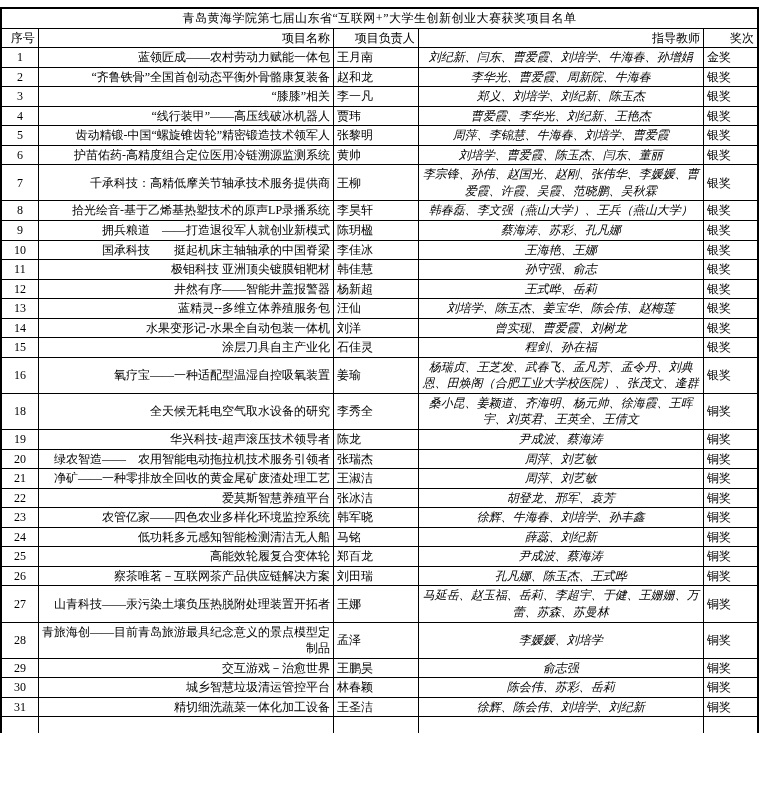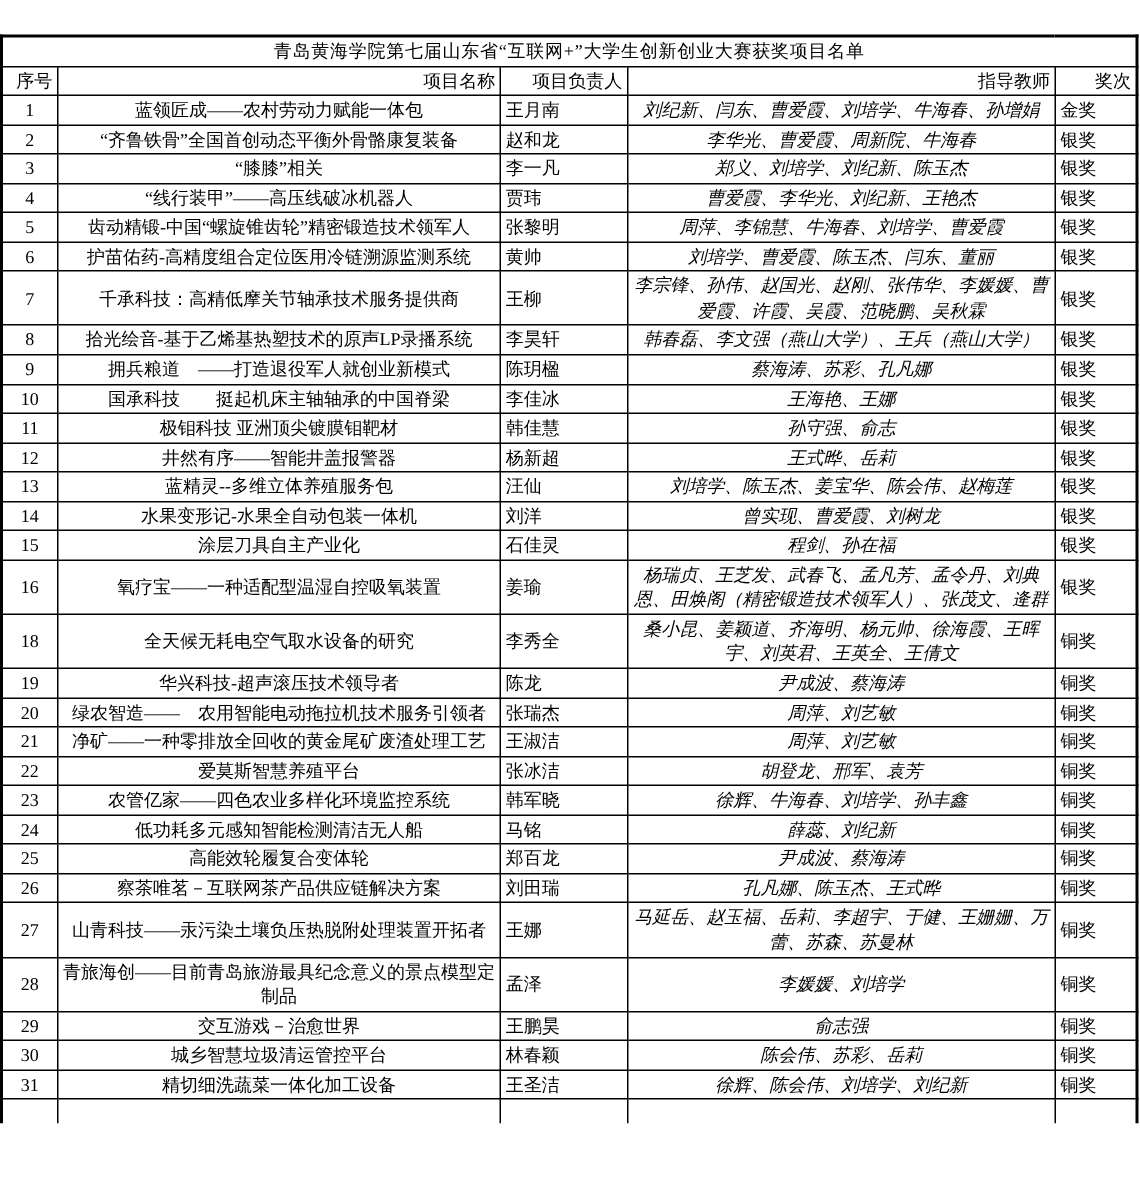--- a/index.html
+++ b/index.html
@@ -11,7 +11,7 @@
   }
   .page {
     width: 760px;
-    padding-top: 23px;
+    padding-top: 7px;
     box-sizing: border-box;
   }
   table.award-table {

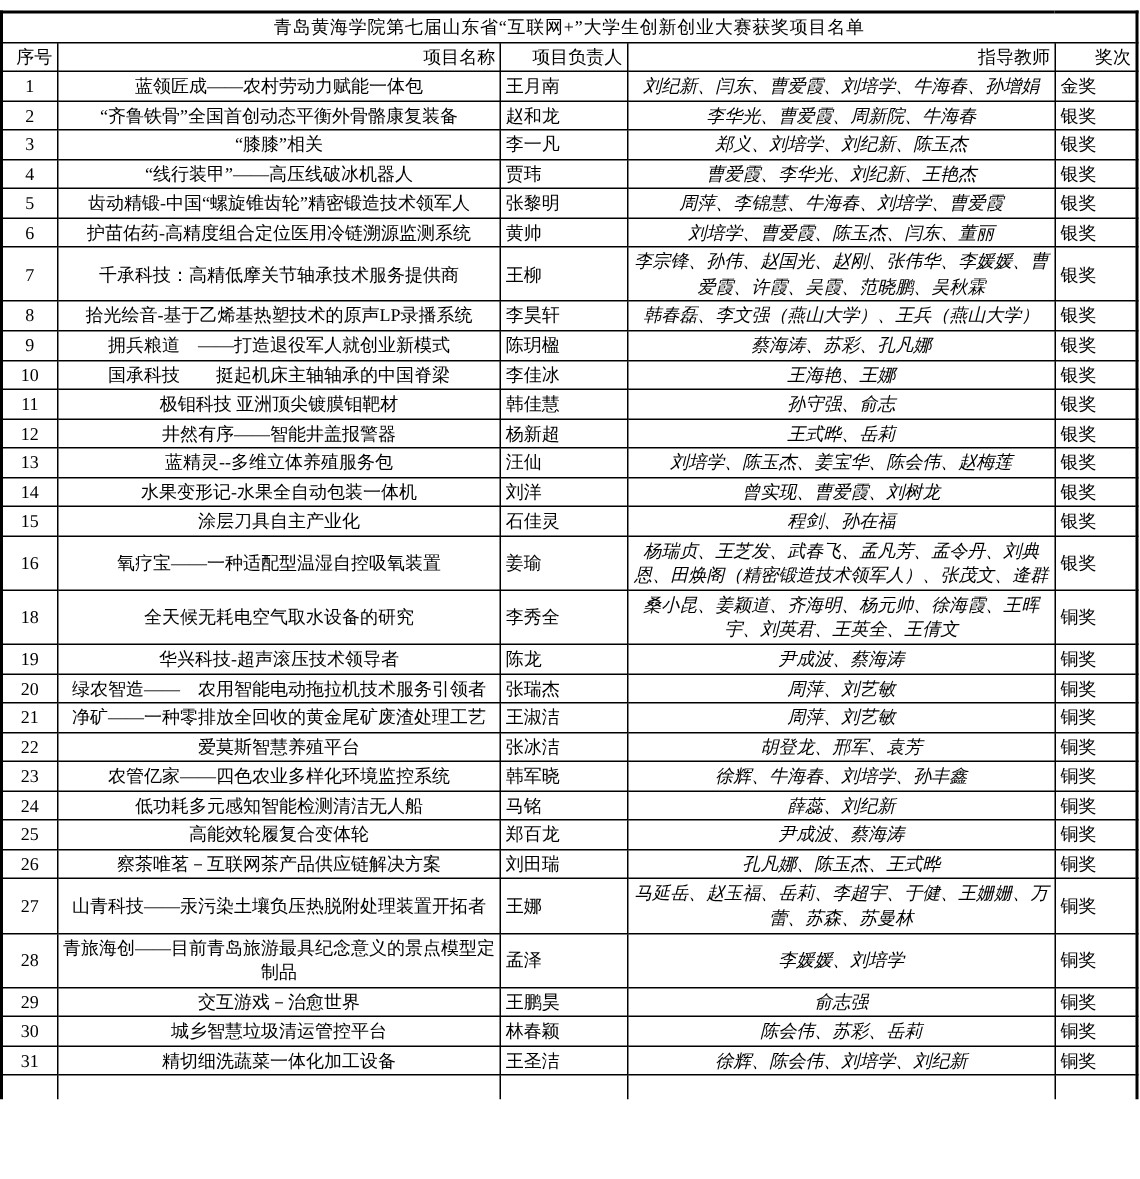--- a/index.html
+++ b/index.html
@@ -39,7 +39,7 @@
   }
   .hdr { text-align: right; }
   .c-no    { width: 37px;  text-align: center; }
-  .c-proj  { width: 293px; text-align: center; }
+  .c-proj  { width: 293px; text-align: right; }
   .c-lead  { width: 84px;  text-align: left; font-family: Liberation Serif, serif; }
   .c-teach { width: 283px; text-align: center; font-style: italic; }
   .c-award { width: 54px;  }

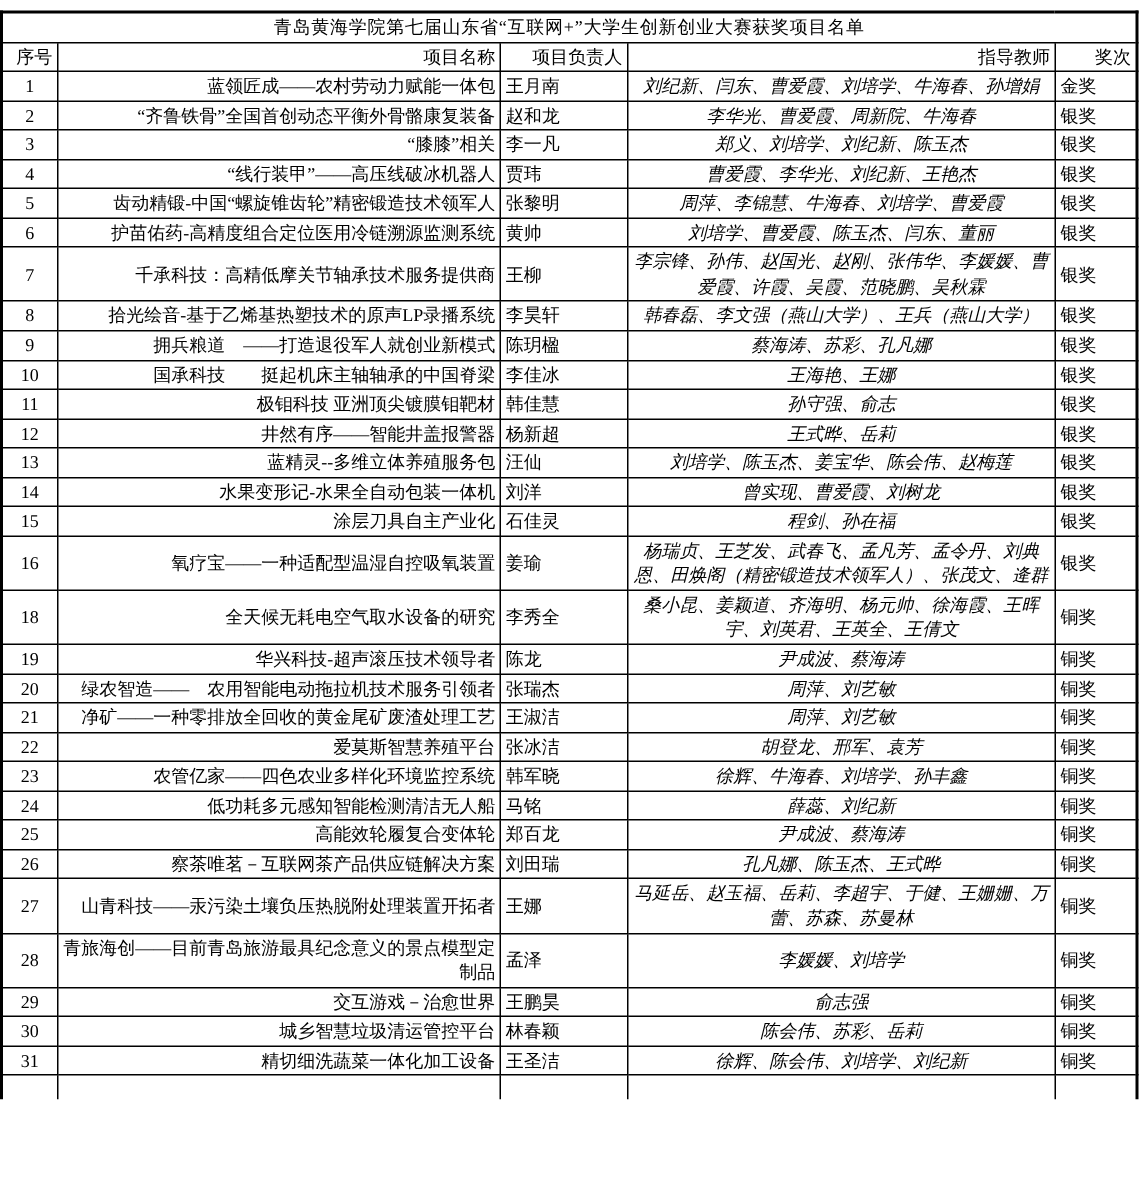--- a/index.html
+++ b/index.html
@@ -183,7 +183,7 @@
           <td class="c-no">16</td>
           <td class="c-proj">氧疗宝——一种适配型温湿自控吸氧装置</td>
           <td class="c-lead">姜瑜</td>
-          <td class="c-teach">杨瑞贞、王芝发、武春飞、孟凡芳、孟令丹、刘典恩、田焕阁（精密锻造技术领军人）、张茂文、逄群</td>
+          <td class="c-teach">杨瑞贞、王芝发、武春飞、孟凡芳、孟令丹、刘典恩、田焕阁（合肥工业大学校医院）、张茂文、逄群</td>
           <td class="c-award">银奖</td>
         </tr>
         <tr>

